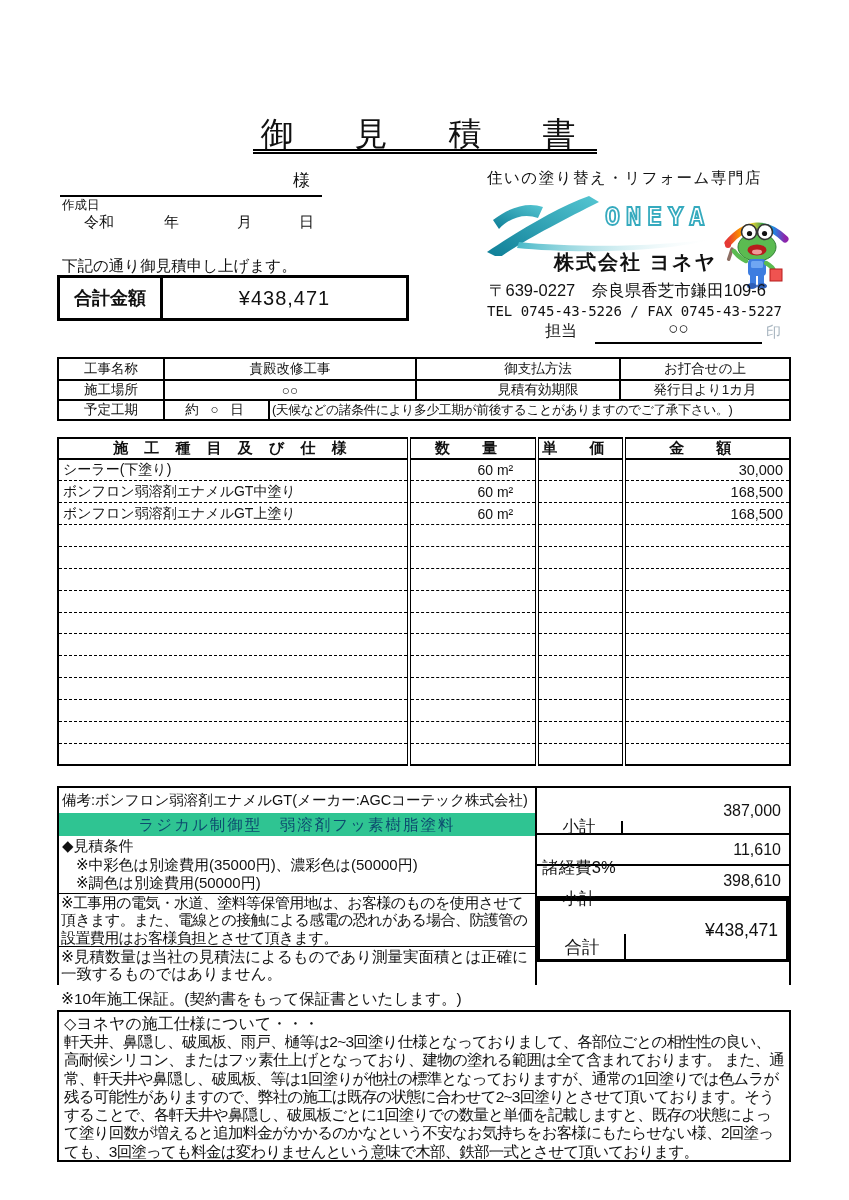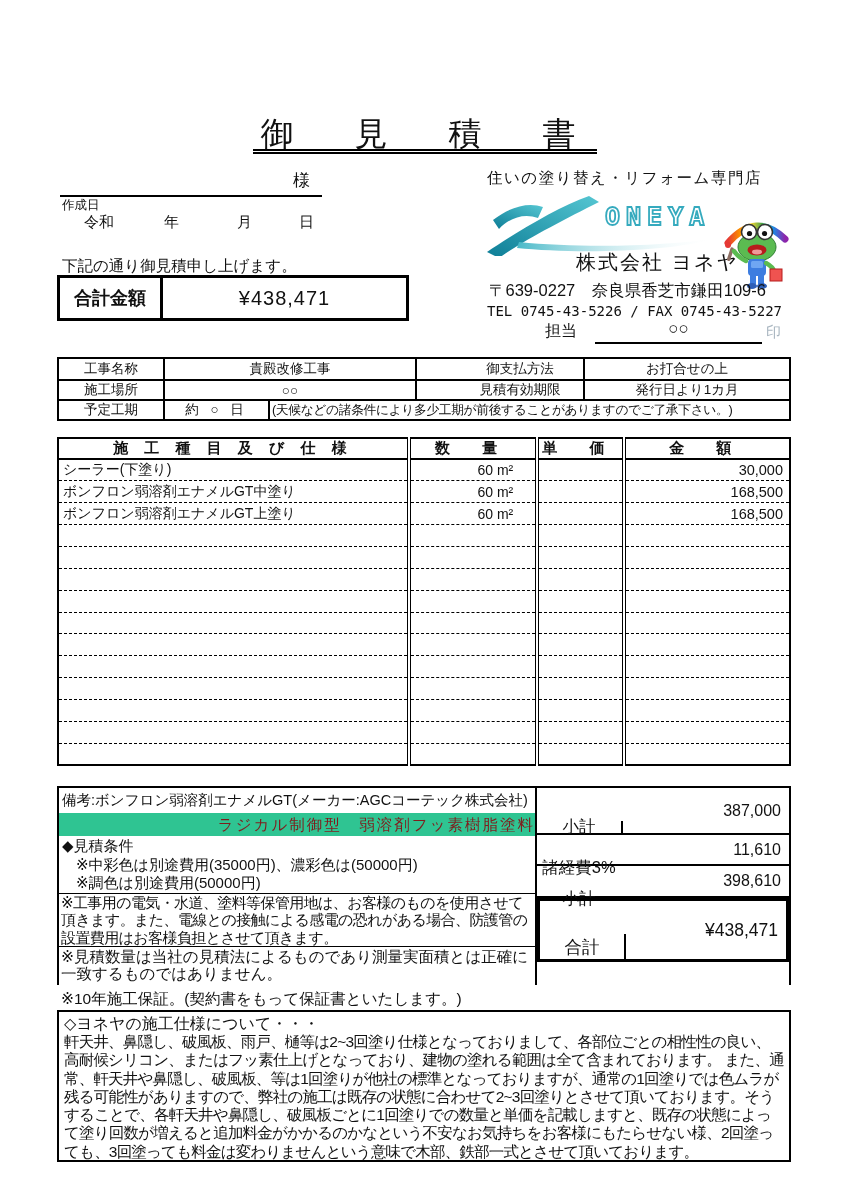--- a/index.html
+++ b/index.html
@@ -31,7 +31,7 @@
   
   .tagline{left:487px;top:168px;font-size:15.5px;letter-spacing:1.5px;white-space:nowrap;}
   .logo-svg{left:483px;top:192px;}
-  .company-name{left:576px;top:249px;font-size:20px;font-weight:normal;letter-spacing:2px;white-space:nowrap;}
+  .company-name{left:554px;top:249px;font-size:20px;font-weight:bold;letter-spacing:2px;white-space:nowrap;}
   .frog-svg{left:716px;top:209px;}
   .postal{left:489px;top:280px;font-size:16.5px;white-space:nowrap;}
   .telfax{left:487px;top:303px;font-family:"DejaVu Sans Mono",monospace;font-size:14px;white-space:nowrap;}

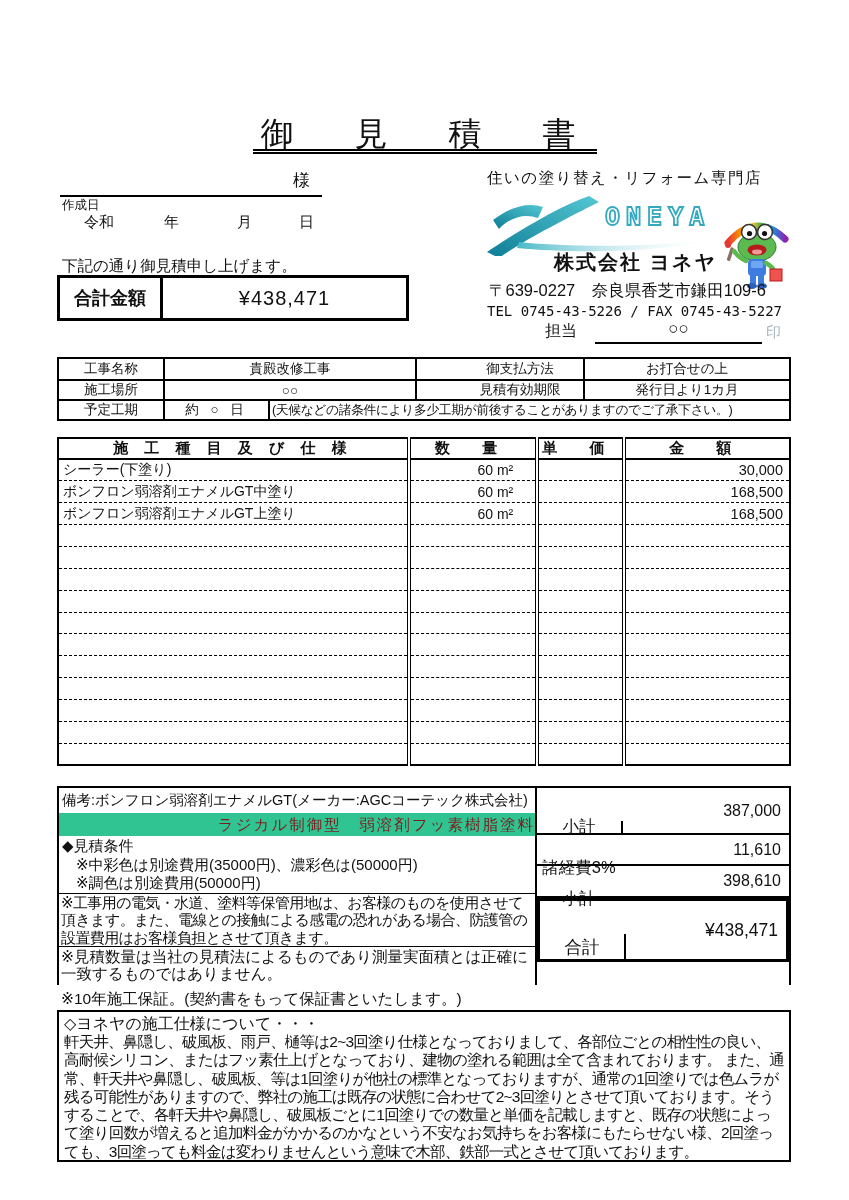--- a/index.html
+++ b/index.html
@@ -47,7 +47,7 @@
   .info-cell{display:flex;align-items:center;justify-content:center;font-size:13.5px;
              white-space:nowrap;overflow:hidden;}
   .info-cell + .info-cell{border-left:2px solid #000;}
-  .ic-l1{width:104px;} .ic-v1{width:252px;} .ic-l2{width:168px;padding-left:40px;} .ic-v2{flex:1;}
+  .ic-l1{width:104px;} .ic-v1{width:252px;} .ic-l2{width:204px;padding-left:40px;} .ic-v2{flex:1;}
   .ic-term{width:104px;} .ic-days{width:105px;letter-spacing:4px;}
   .ic-note{flex:1;justify-content:flex-start;padding-left:2px;font-size:12.8px;letter-spacing:-0.4px;}
 

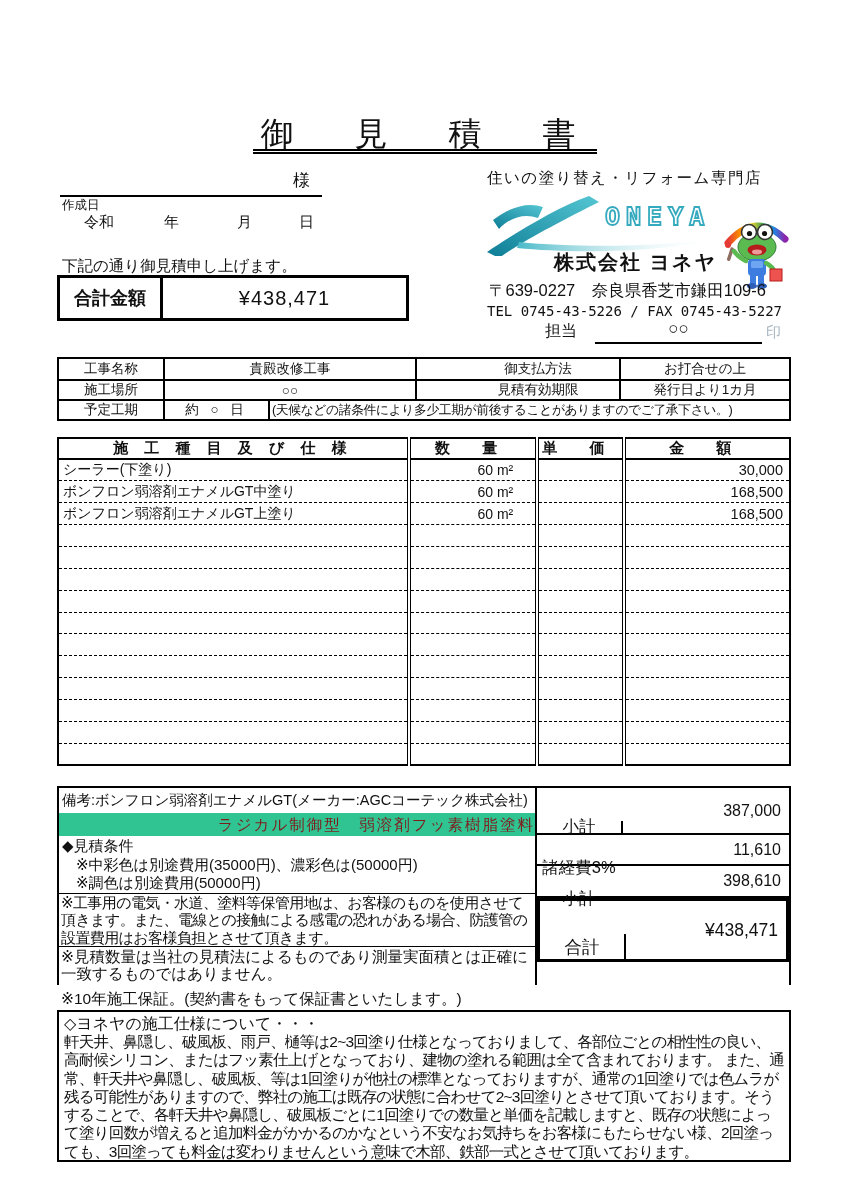--- a/index.html
+++ b/index.html
@@ -69,7 +69,7 @@
   .remarks{left:57px;top:786px;width:734px;height:199px;border:2px solid #000;border-bottom:none;display:flex;}
   .rem-left{width:478px;border-right:2px solid #000;}
   .maker{height:25px;font-size:14.5px;padding:3px 3px 0;white-space:nowrap;overflow:hidden;}
-  .bar{height:23px;background:#2fc492;color:#7f1d1d;text-align:right;font-size:15.5px;
+  .bar{height:23px;background:#2fc492;color:#0c4a6e;text-align:center;font-size:15.5px;
        letter-spacing:2px;line-height:23px;white-space:nowrap;}
   .conds{height:57px;padding:1px 3px;font-size:15px;line-height:18.5px;}
   .indent{padding-left:14px;}

